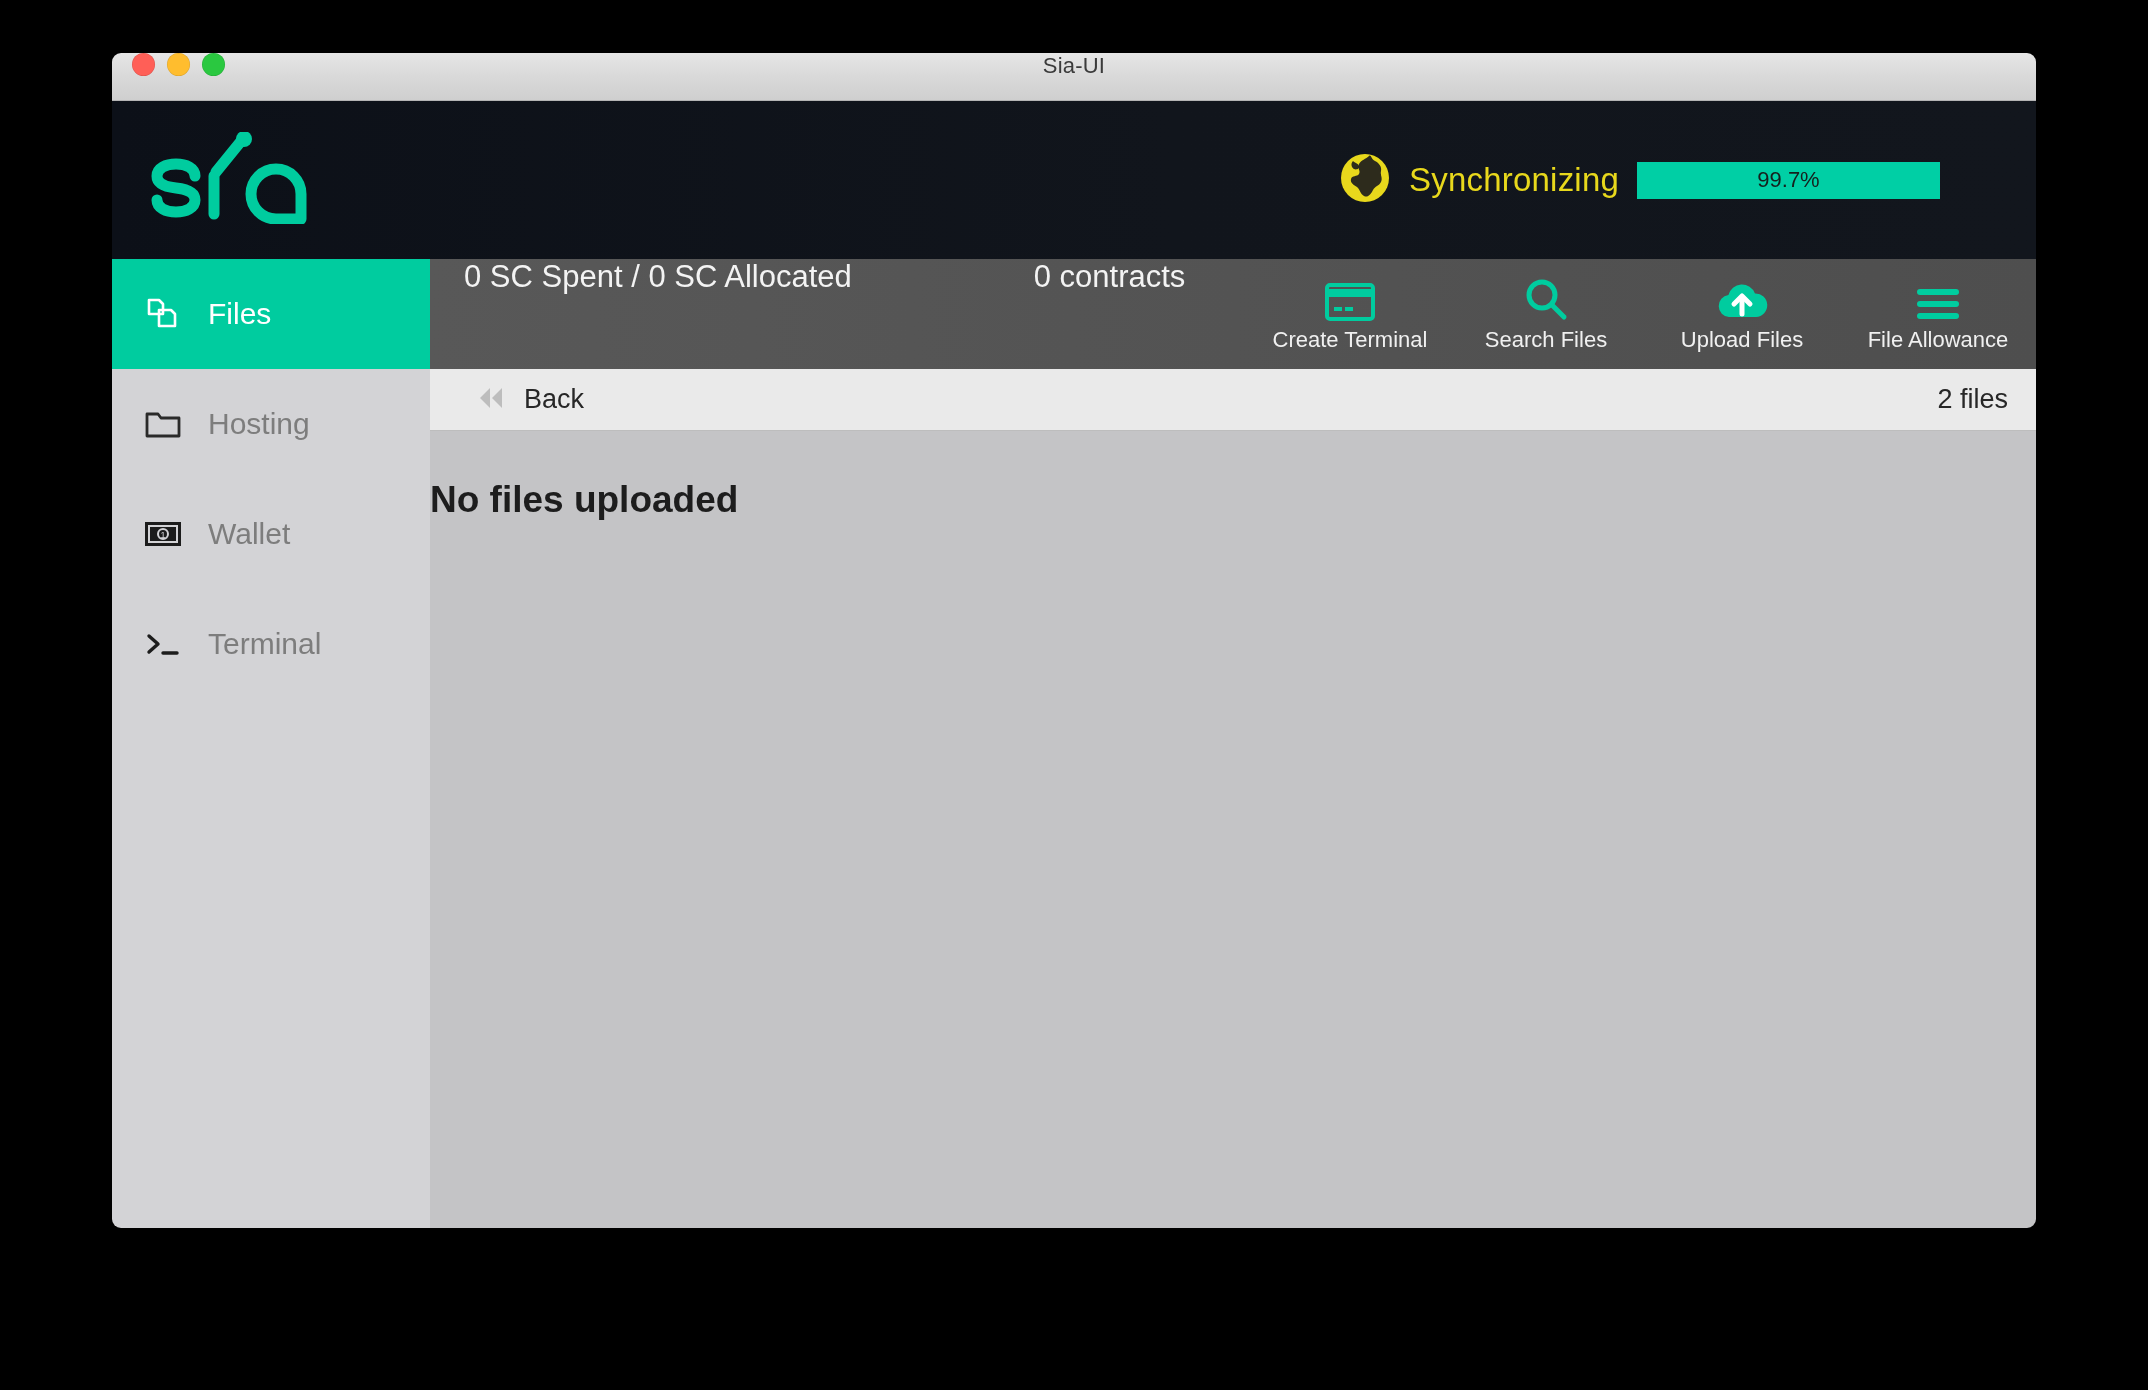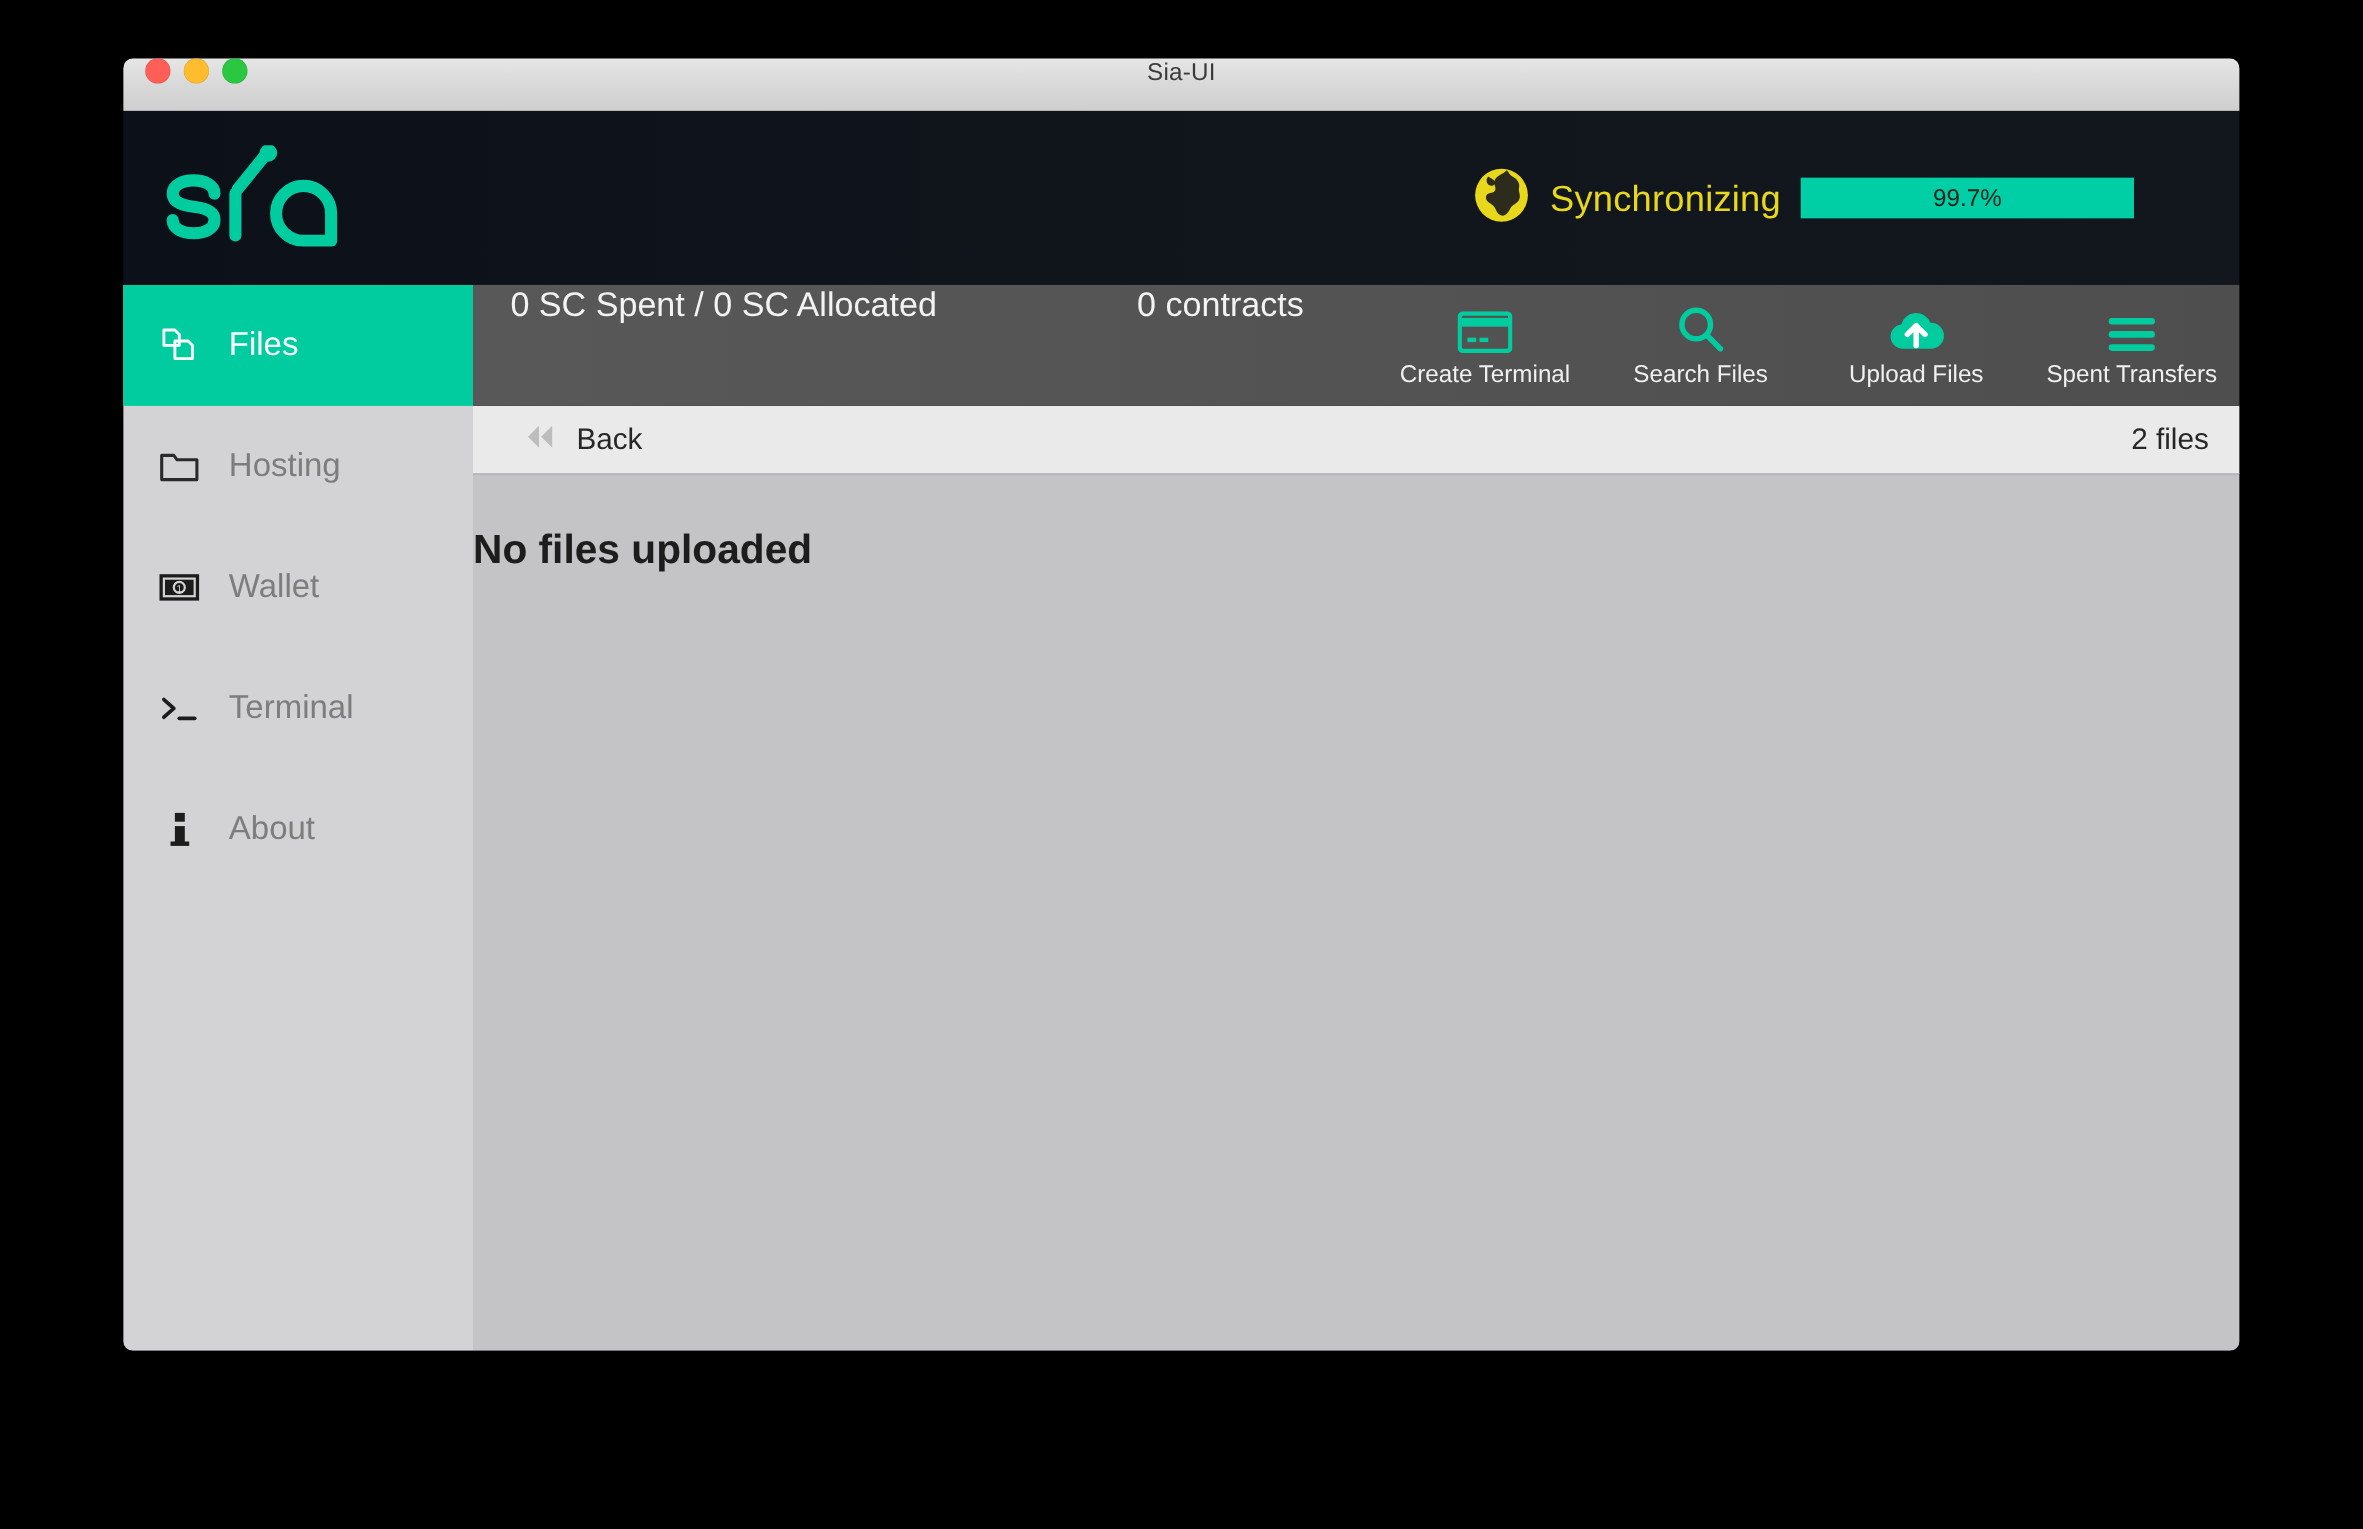--- a/index.html
+++ b/index.html
@@ -277,7 +277,7 @@
                 <rect x="2" y="26" width="42" height="6" rx="3" fill="#00cc9f"></rect>
               </svg>
             </span>
-            <span class="lbl">Spent Transfers</span>
+            <span class="lbl">File Allowance</span>
           </div>
 
         </div>

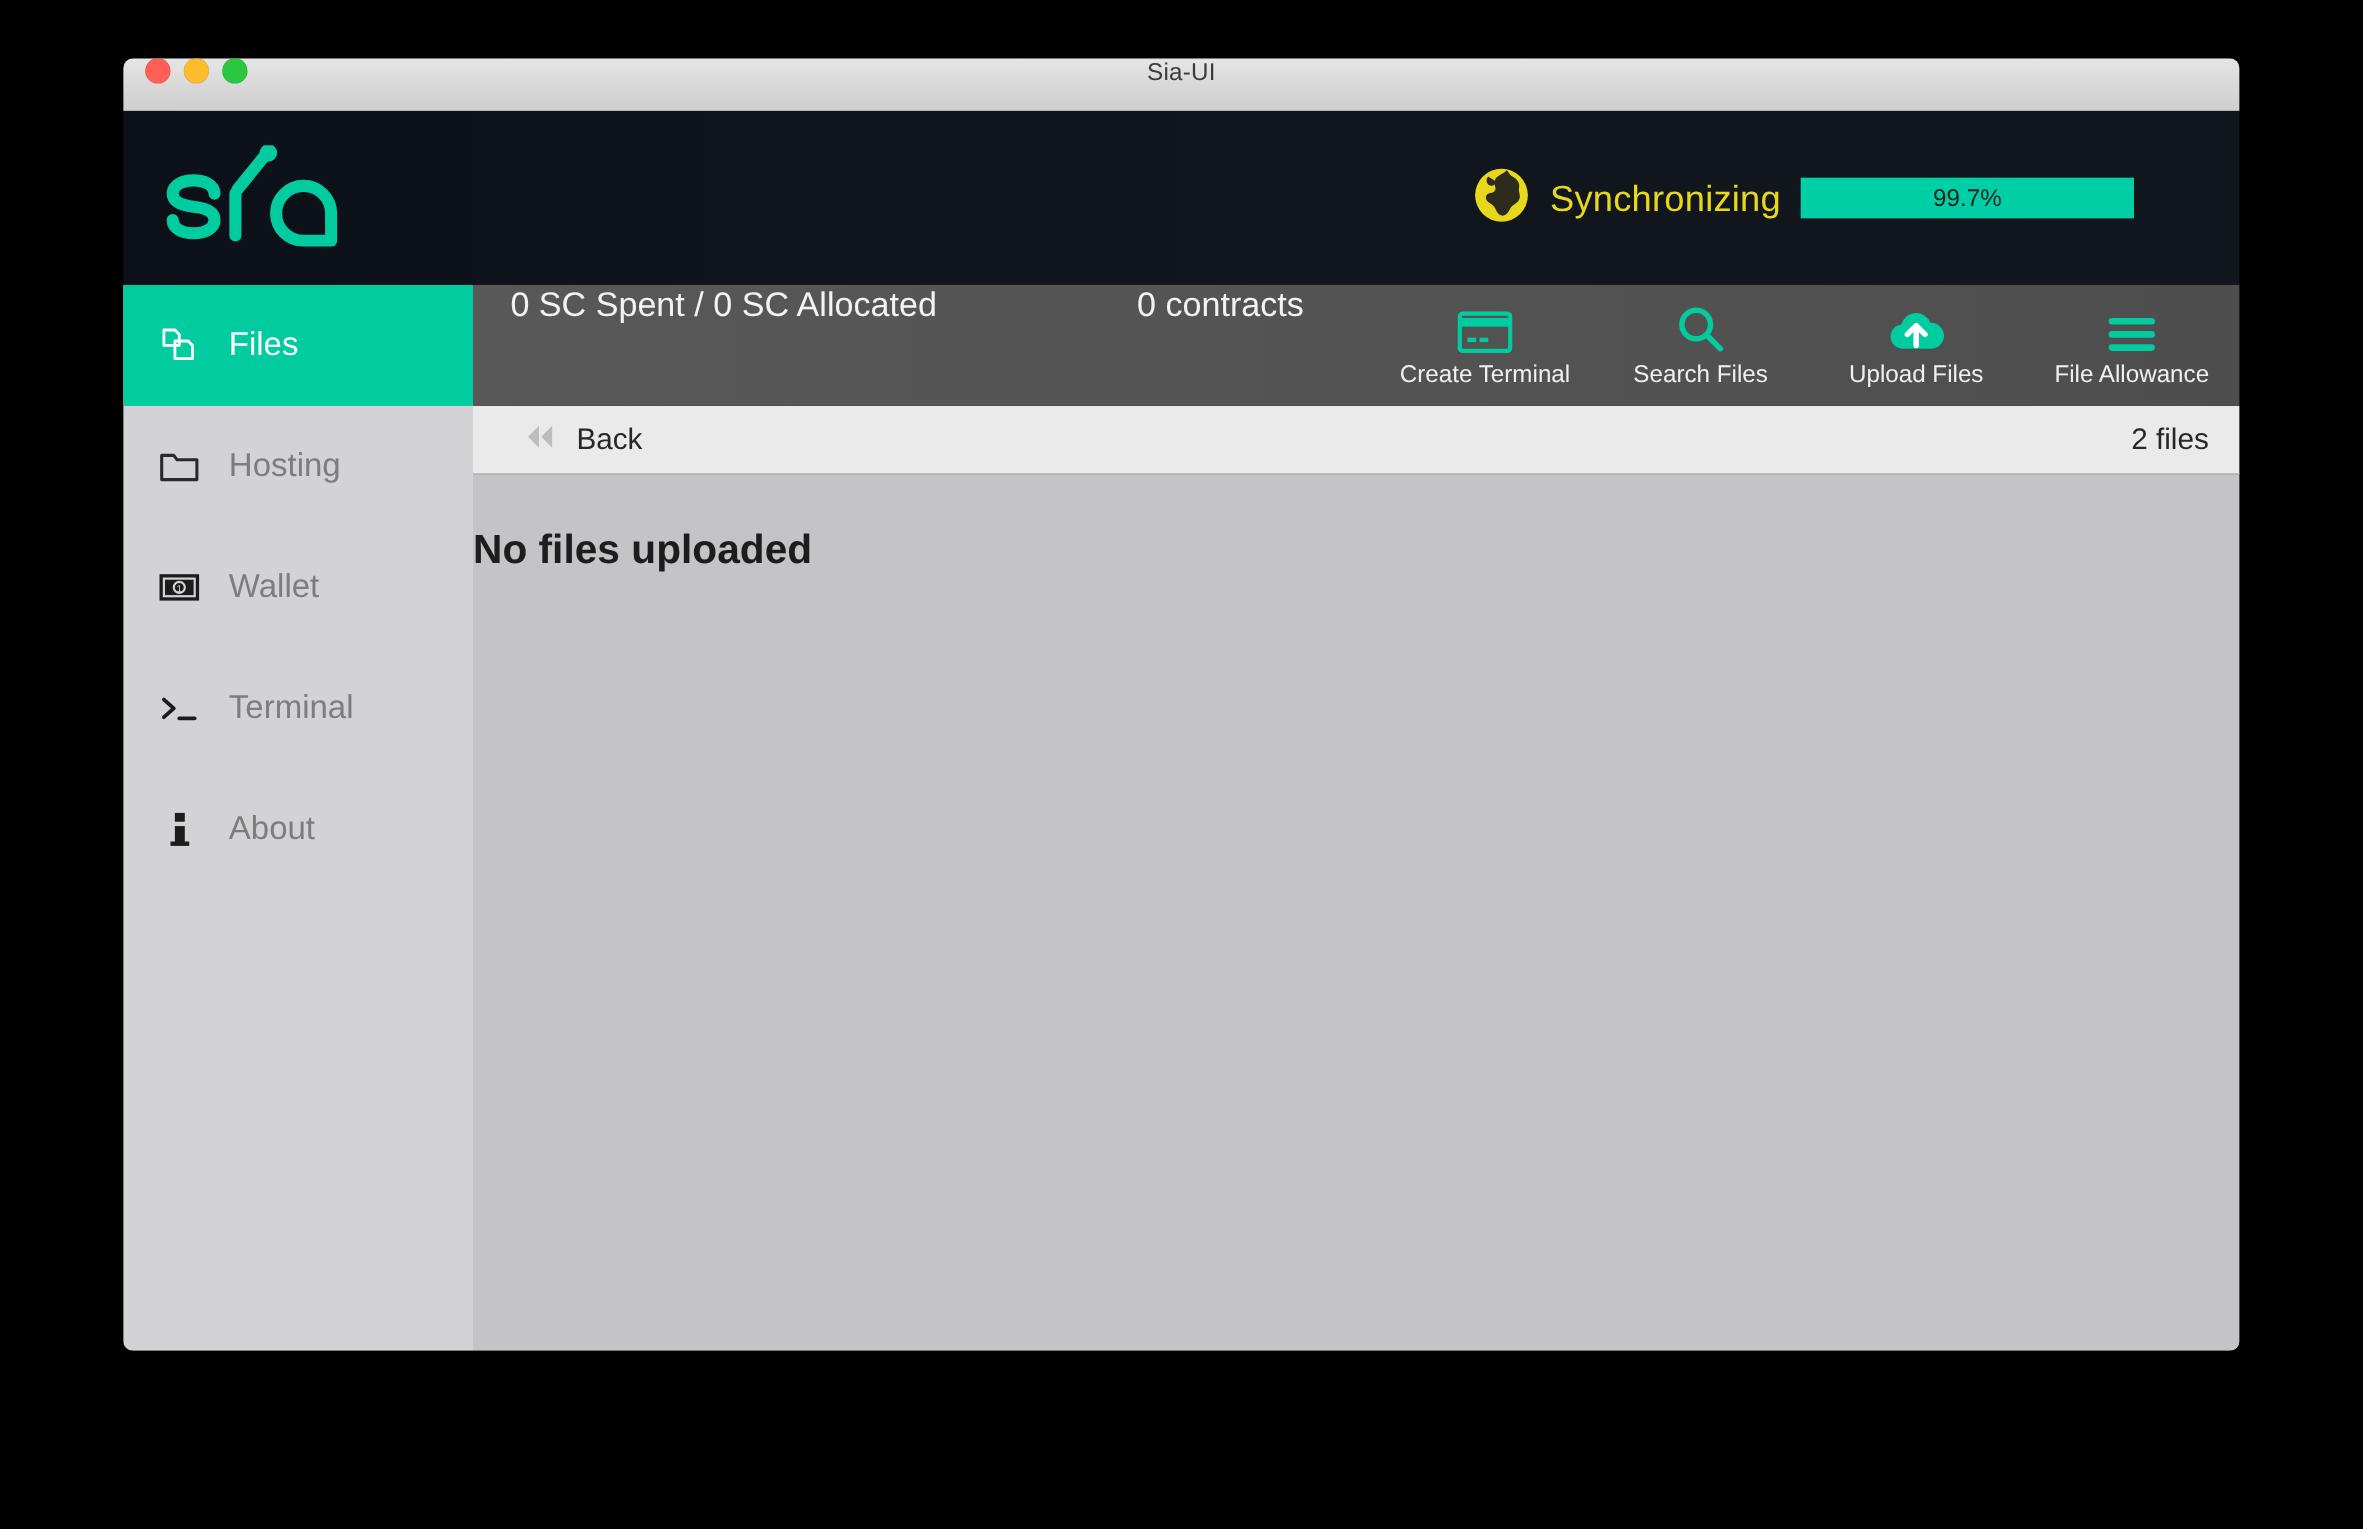--- a/index.html
+++ b/index.html
@@ -215,16 +215,6 @@
         <span>Terminal</span>
       </div>
 
-      <div class="nav-item">
-        <span class="nav-icon">
-          <svg width="20" height="34" viewBox="0 0 20 34">
-            <rect x="6" y="2" width="9" height="8" fill="#1c1c1c"></rect>
-            <rect x="6" y="14" width="9" height="17" fill="#1c1c1c"></rect>
-            <rect x="2" y="28" width="17" height="4" fill="#1c1c1c"></rect>
-          </svg>
-        </span>
-        <span>About</span>
-      </div>
 
     </div>
 

